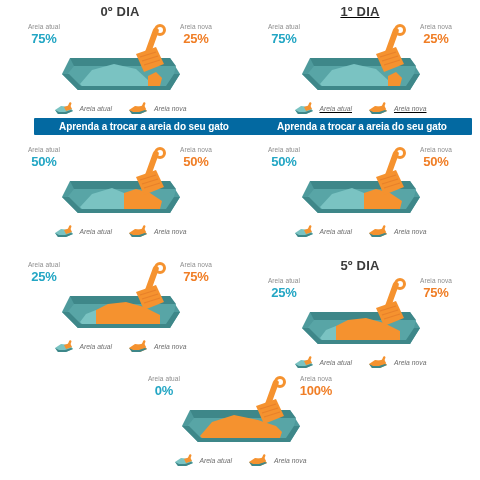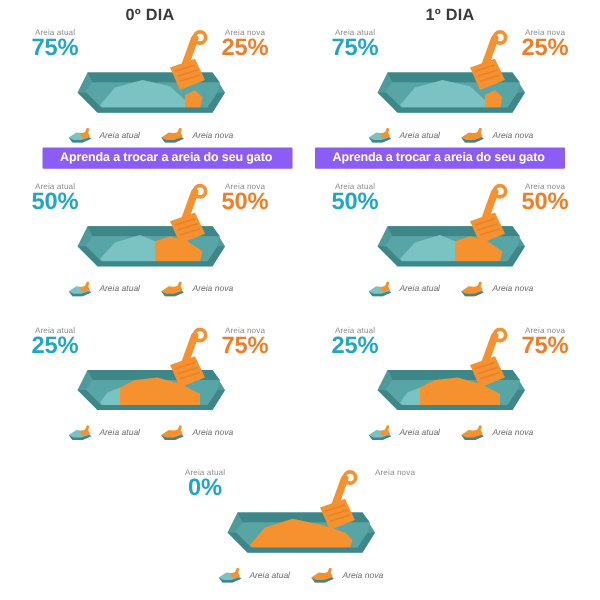--- a/index.html
+++ b/index.html
@@ -172,7 +172,7 @@
     </div>
   </div>
 
-  <div class="panel" style="left:240px; top:4px;">
+  <div class="panel" style="left:240px; top:4px;text-decoration:underline;">
     <div class="day-title">1º DIA</div>
     <div class="stats">
       <div class="stat left">

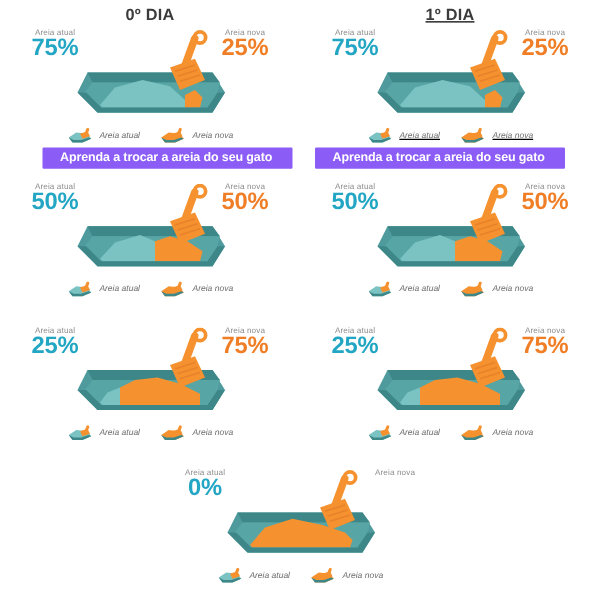--- a/index.html
+++ b/index.html
@@ -58,7 +58,7 @@
     white-space: nowrap;
   }
   .stat-value {
-    font-size: 19px;
+    font-size: 13px;
     font-weight: bold;
     line-height: 16px;
     letter-spacing: -0.2px;

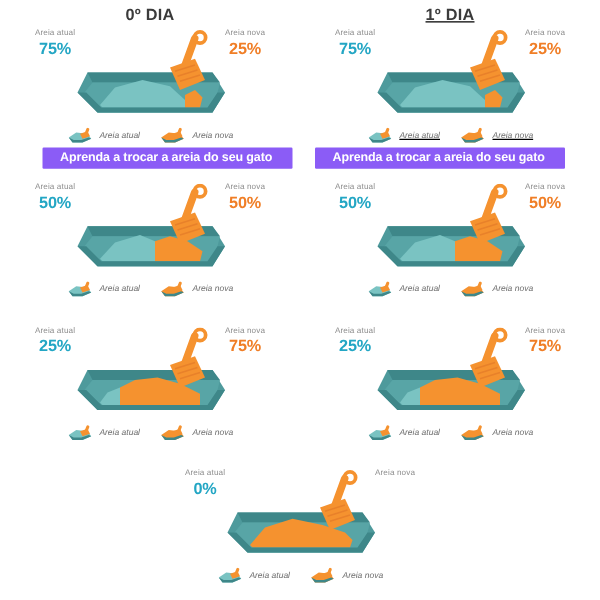--- a/index.html
+++ b/index.html
@@ -102,14 +102,14 @@
     position: absolute;
     height: 17px;
     line-height: 17px;
-    background: #8b5cf6;
+    background: #0369a1;
     color: #ffffff;
     font-size: 10px;
     font-weight: bold;
-    text-align: left;
+    text-align: center;
     letter-spacing: -0.1px;
     border-radius: 1px;
-    padding: 0 14px;
+    padding: 0 24px;
     white-space: nowrap;
   }
 </style>

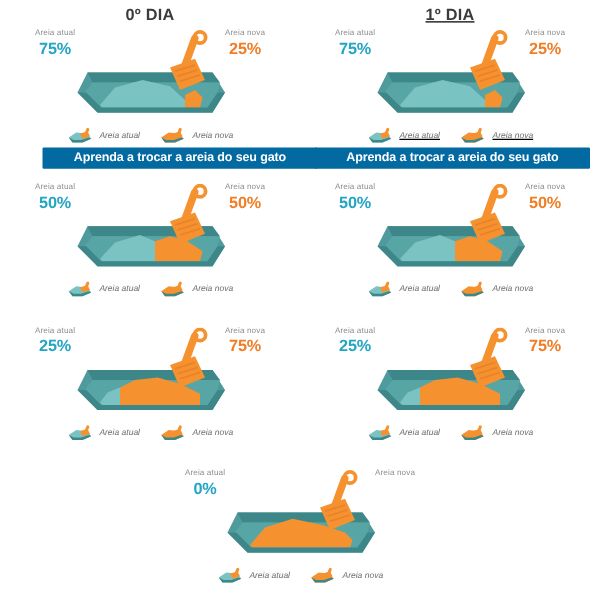--- a/index.html
+++ b/index.html
@@ -389,6 +389,7 @@
   </div>
 
   <div class="panel" style="left:240px; top:258px;">
+    <div class="day-title">5º DIA</div>
     <div class="stats">
       <div class="stat left">
         <div class="stat-label">Areia atual</div>

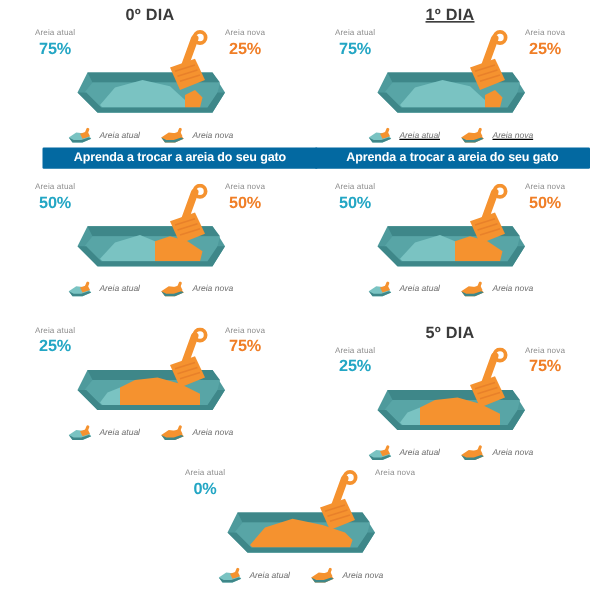--- a/index.html
+++ b/index.html
@@ -450,6 +450,7 @@
       </div>
       <div class="stat right">
         <div class="stat-label">Areia nova</div>
+        <div class="stat-value">100%</div>
       </div>
     </div>
     <div class="box-wrap">

